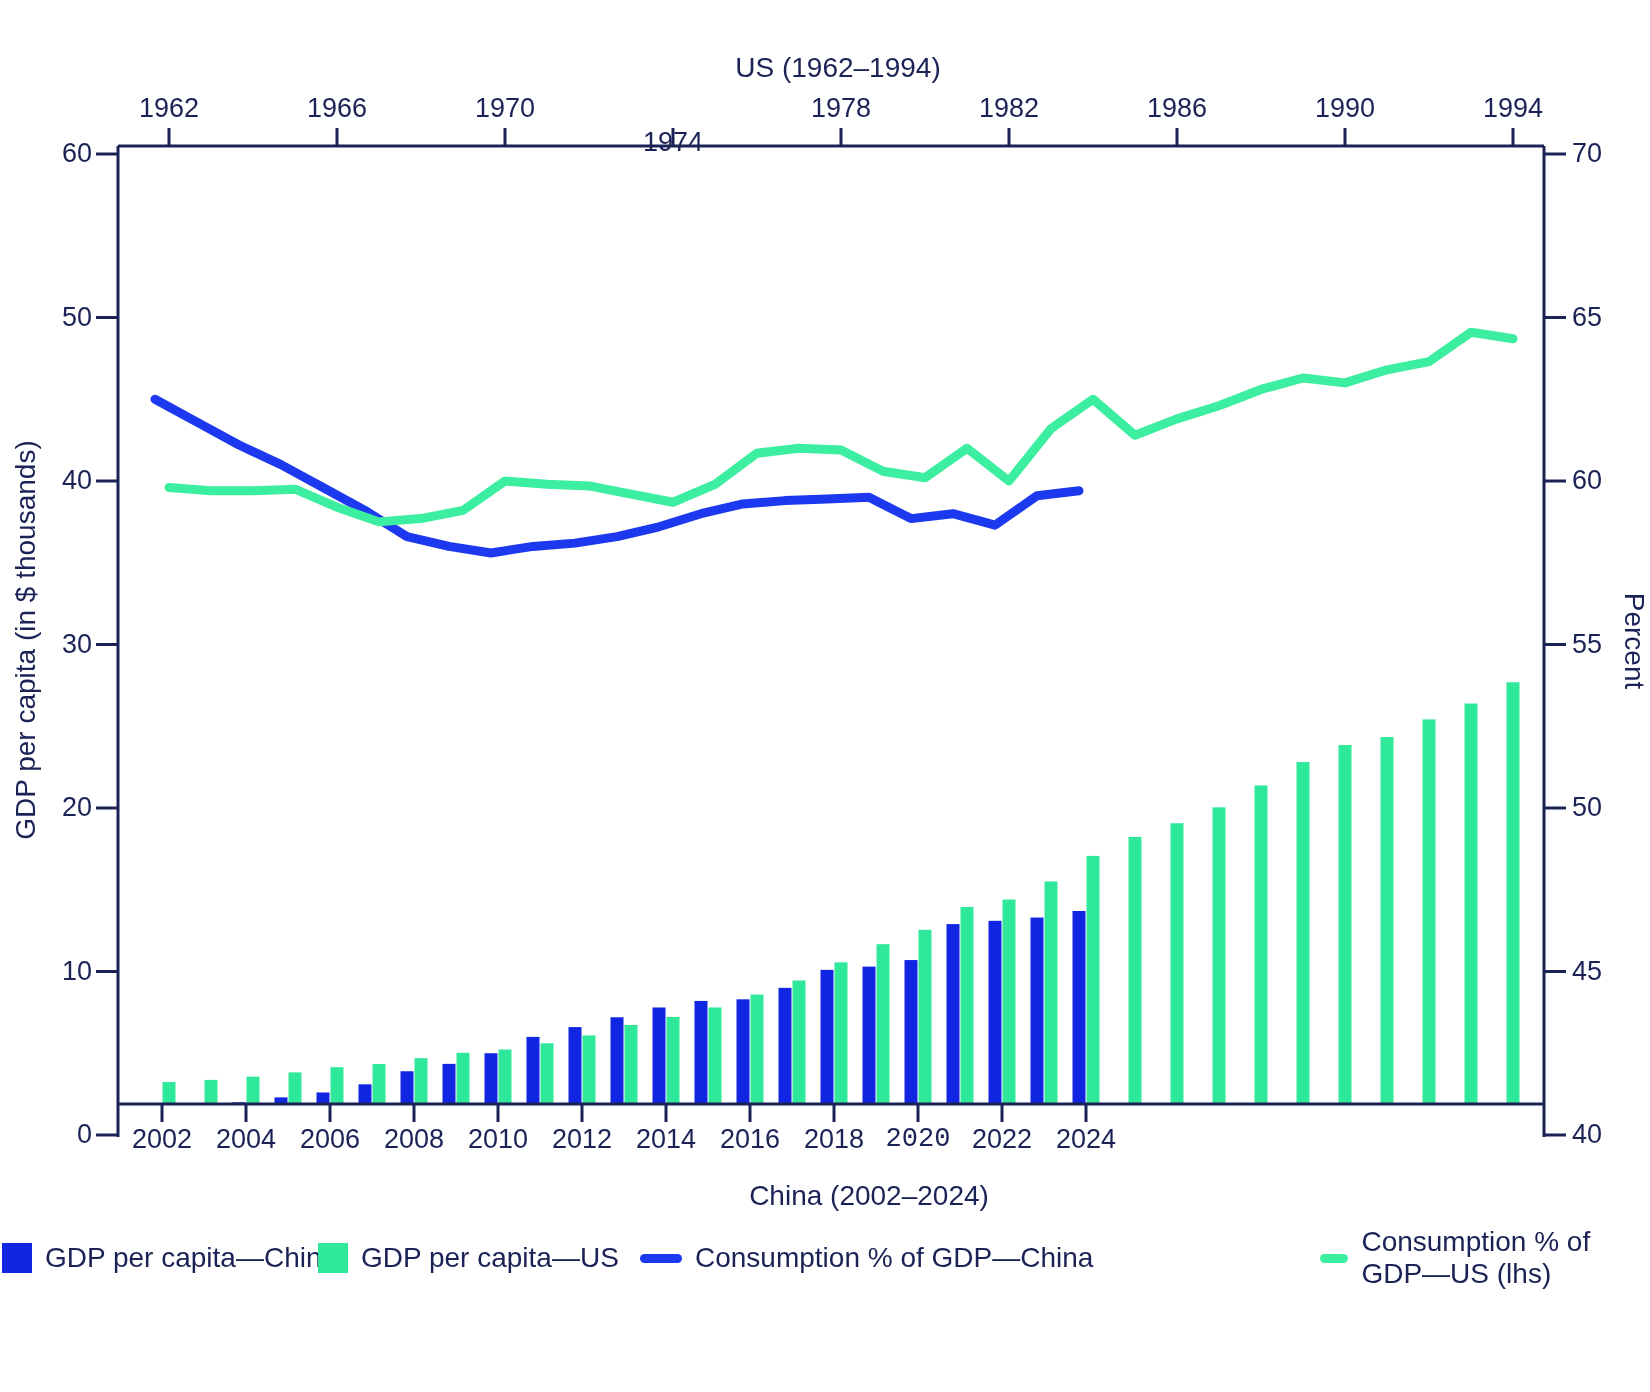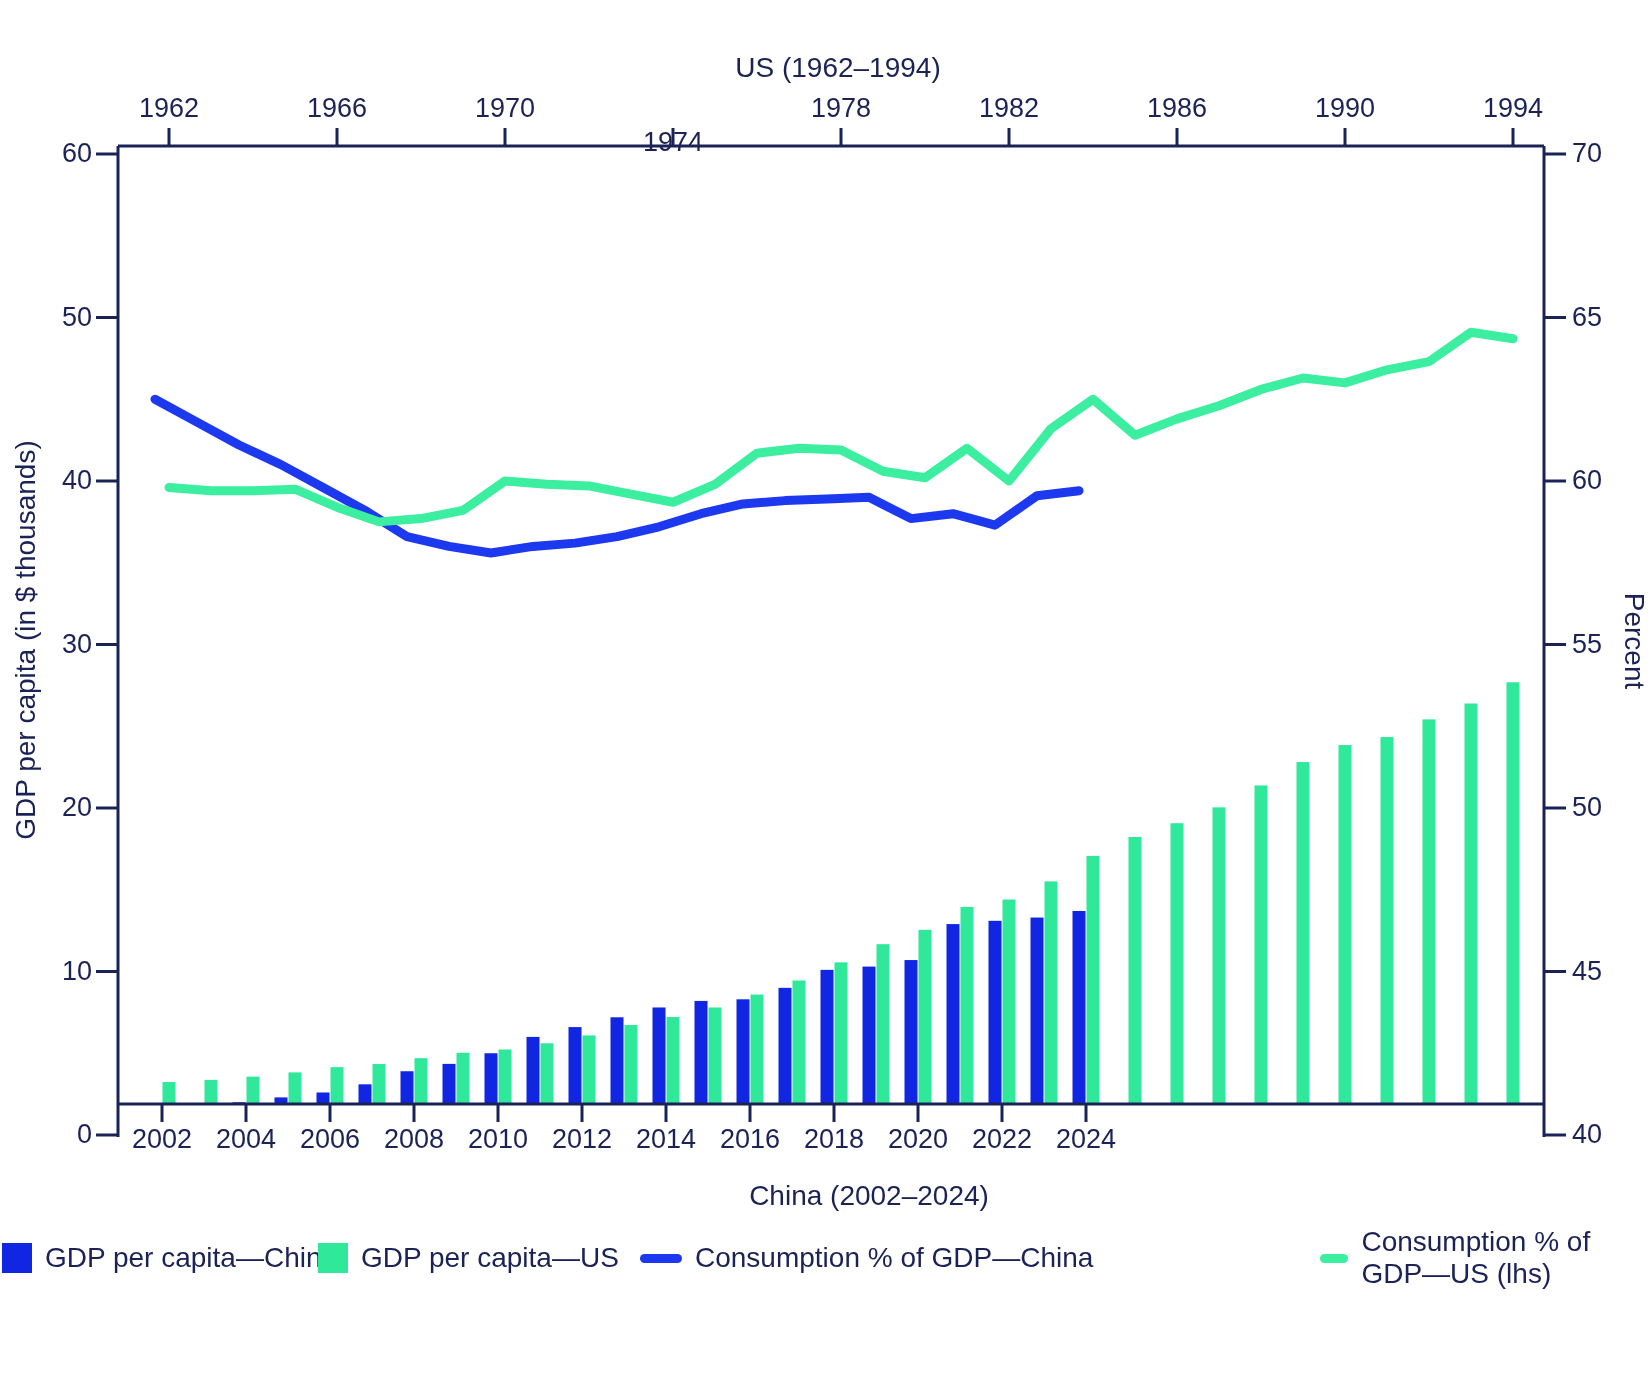--- a/index.html
+++ b/index.html
@@ -151,7 +151,7 @@
       <div class="lbl tick-lbl" style="left: 666px; top: 1124px; transform: translateX(-50%);">2014</div>
       <div class="lbl tick-lbl" style="left: 750px; top: 1124px; transform: translateX(-50%);">2016</div>
       <div class="lbl tick-lbl" style="left: 834px; top: 1124px; transform: translateX(-50%);">2018</div>
-      <div class="lbl tick-lbl" style="left: 918px; top: 1124px; transform: translateX(-50%);">2020</div>
+      <div class="lbl tick-lbl" style="left: 918px; top: 1124px; transform: translateX(-50%); font-family: Liberation Mono, monospace;">2020</div>
       <div class="lbl tick-lbl" style="left: 1002px; top: 1124px; transform: translateX(-50%);">2022</div>
       <div class="lbl tick-lbl" style="left: 1086px; top: 1124px; transform: translateX(-50%);">2024</div>
       <div class="lbl tick-lbl" style="left: 20px; width: 72px; text-align: right; top: 1119px;">0</div>

